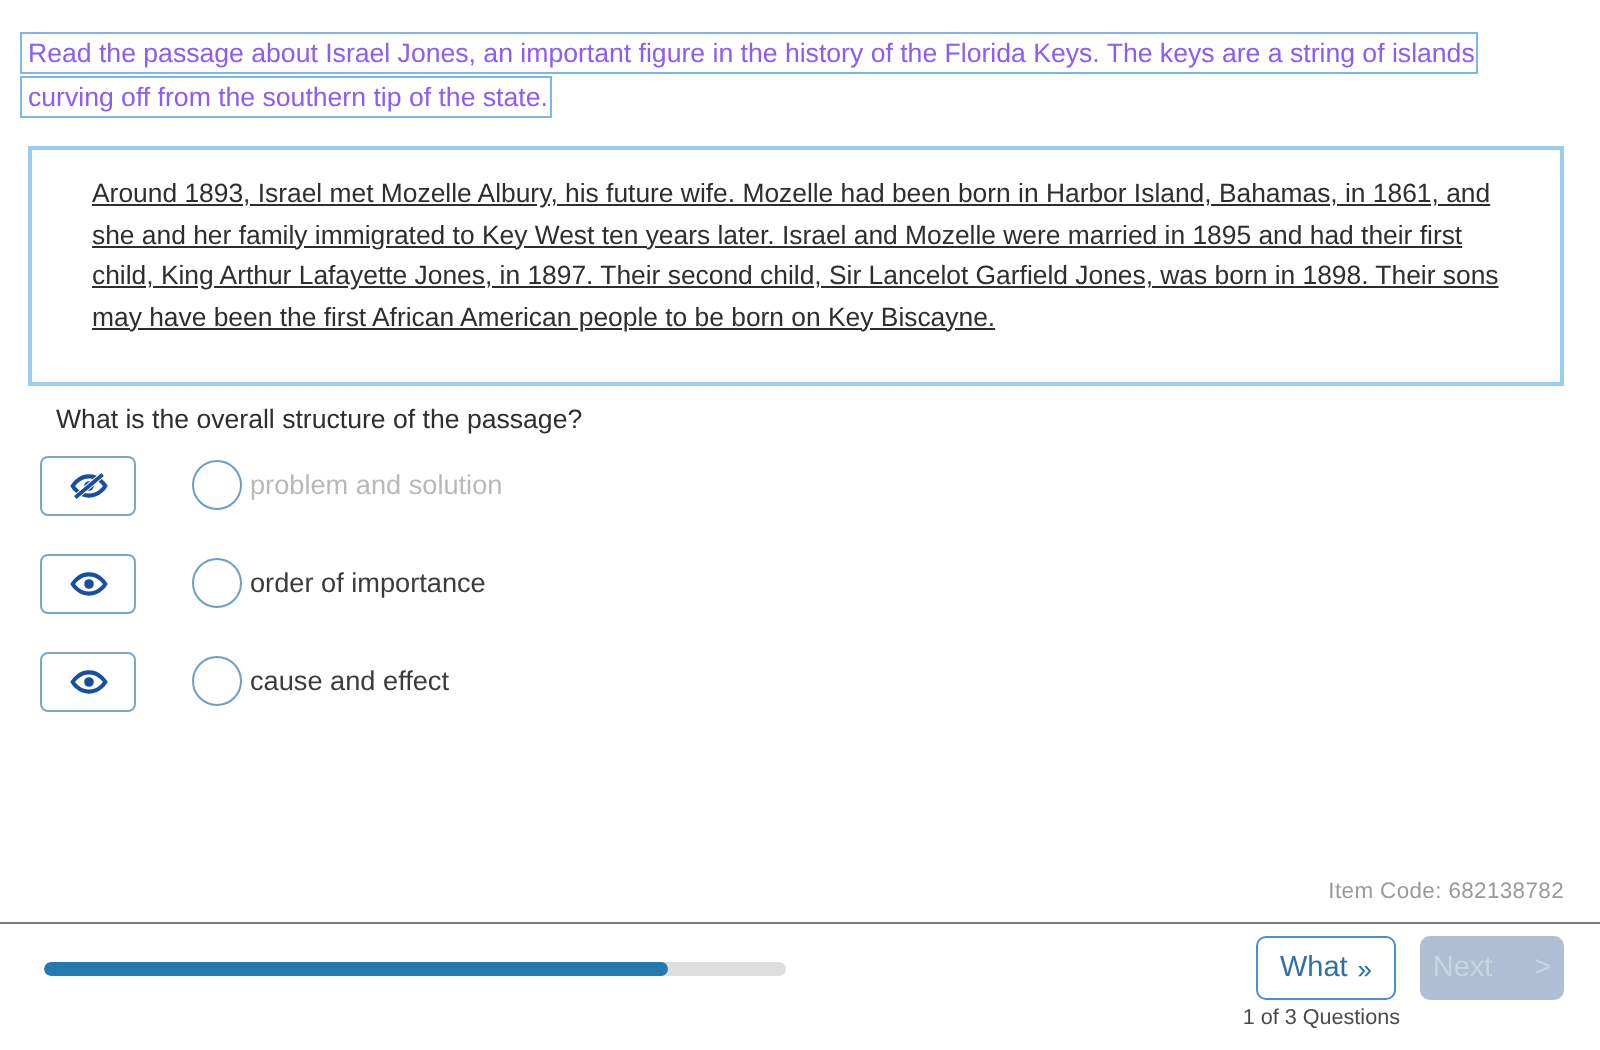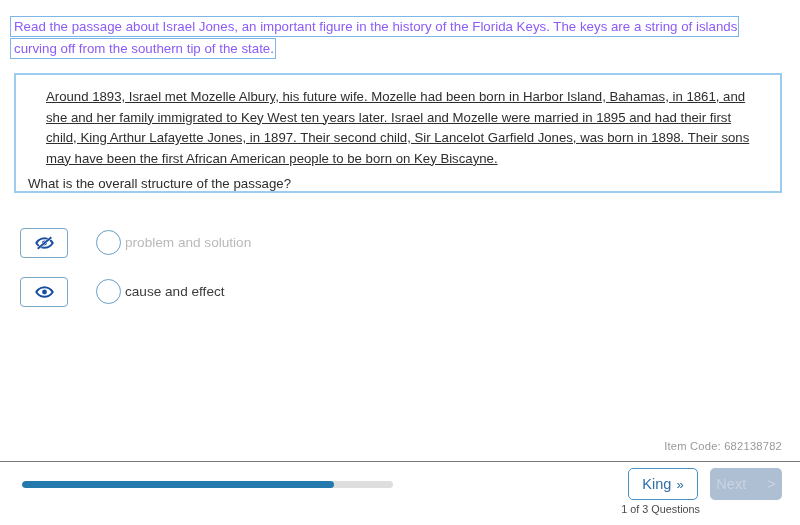--- a/index.html
+++ b/index.html
@@ -57,7 +57,7 @@
     text-decoration: underline;
   }
   #passage-question {
-    margin: 5px 0 0 2px;
+    margin: 31px 0 0 2px;
     font-size: 13.3px;
     line-height: 20px;
     color: #2e2e2e;

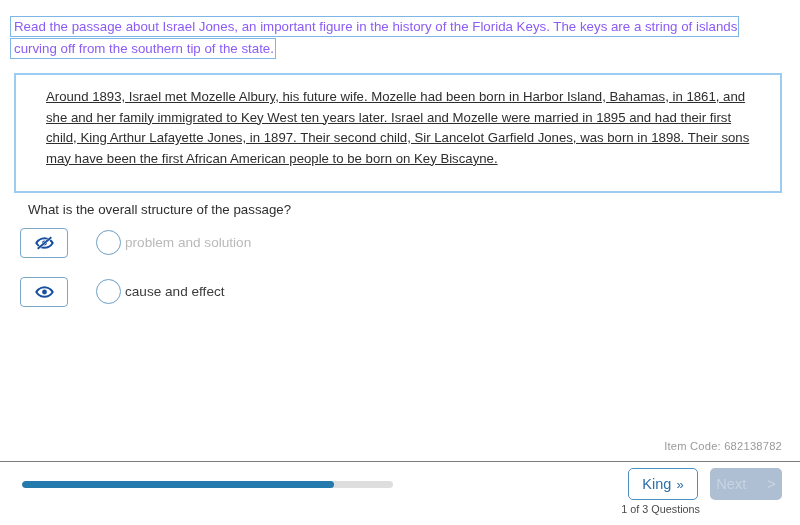--- a/index.html
+++ b/index.html
@@ -222,6 +222,18 @@
     <span class="option-label">problem and solution</span>
   </div>
 
+  <div class="option-row">
+    <div class="eye-toggle">
+      <span>
+        <svg width="19" height="14" viewBox="0 0 24 18" fill="none">
+          <path d="M1.5 9C1.5 9 5 2.8 12 2.8C19 2.8 22.5 9 22.5 9C22.5 9 19 15.2 12 15.2C5 15.2 1.5 9 1.5 9Z" stroke="#174ea0" stroke-width="2.6" fill="none"></path>
+          <circle cx="12" cy="9" r="3.1" fill="#174ea0"></circle>
+        </svg>
+      </span>
+    </div>
+    <div class="radio"></div>
+    <span class="option-label">order of importance</span>
+  </div>
 
   <div class="option-row">
     <div class="eye-toggle">

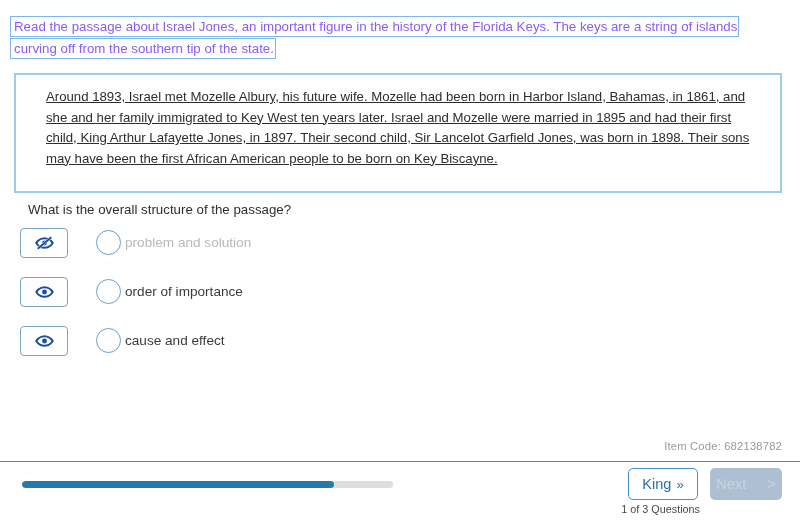--- a/index.html
+++ b/index.html
@@ -261,7 +261,7 @@
 
 <div id="nav-buttons">
   <button id="skip-button">
-    <span>King</span>
+    <span>What</span>
     <span class="chev">»</span>
   </button>
   <button id="next-button" disabled="">

